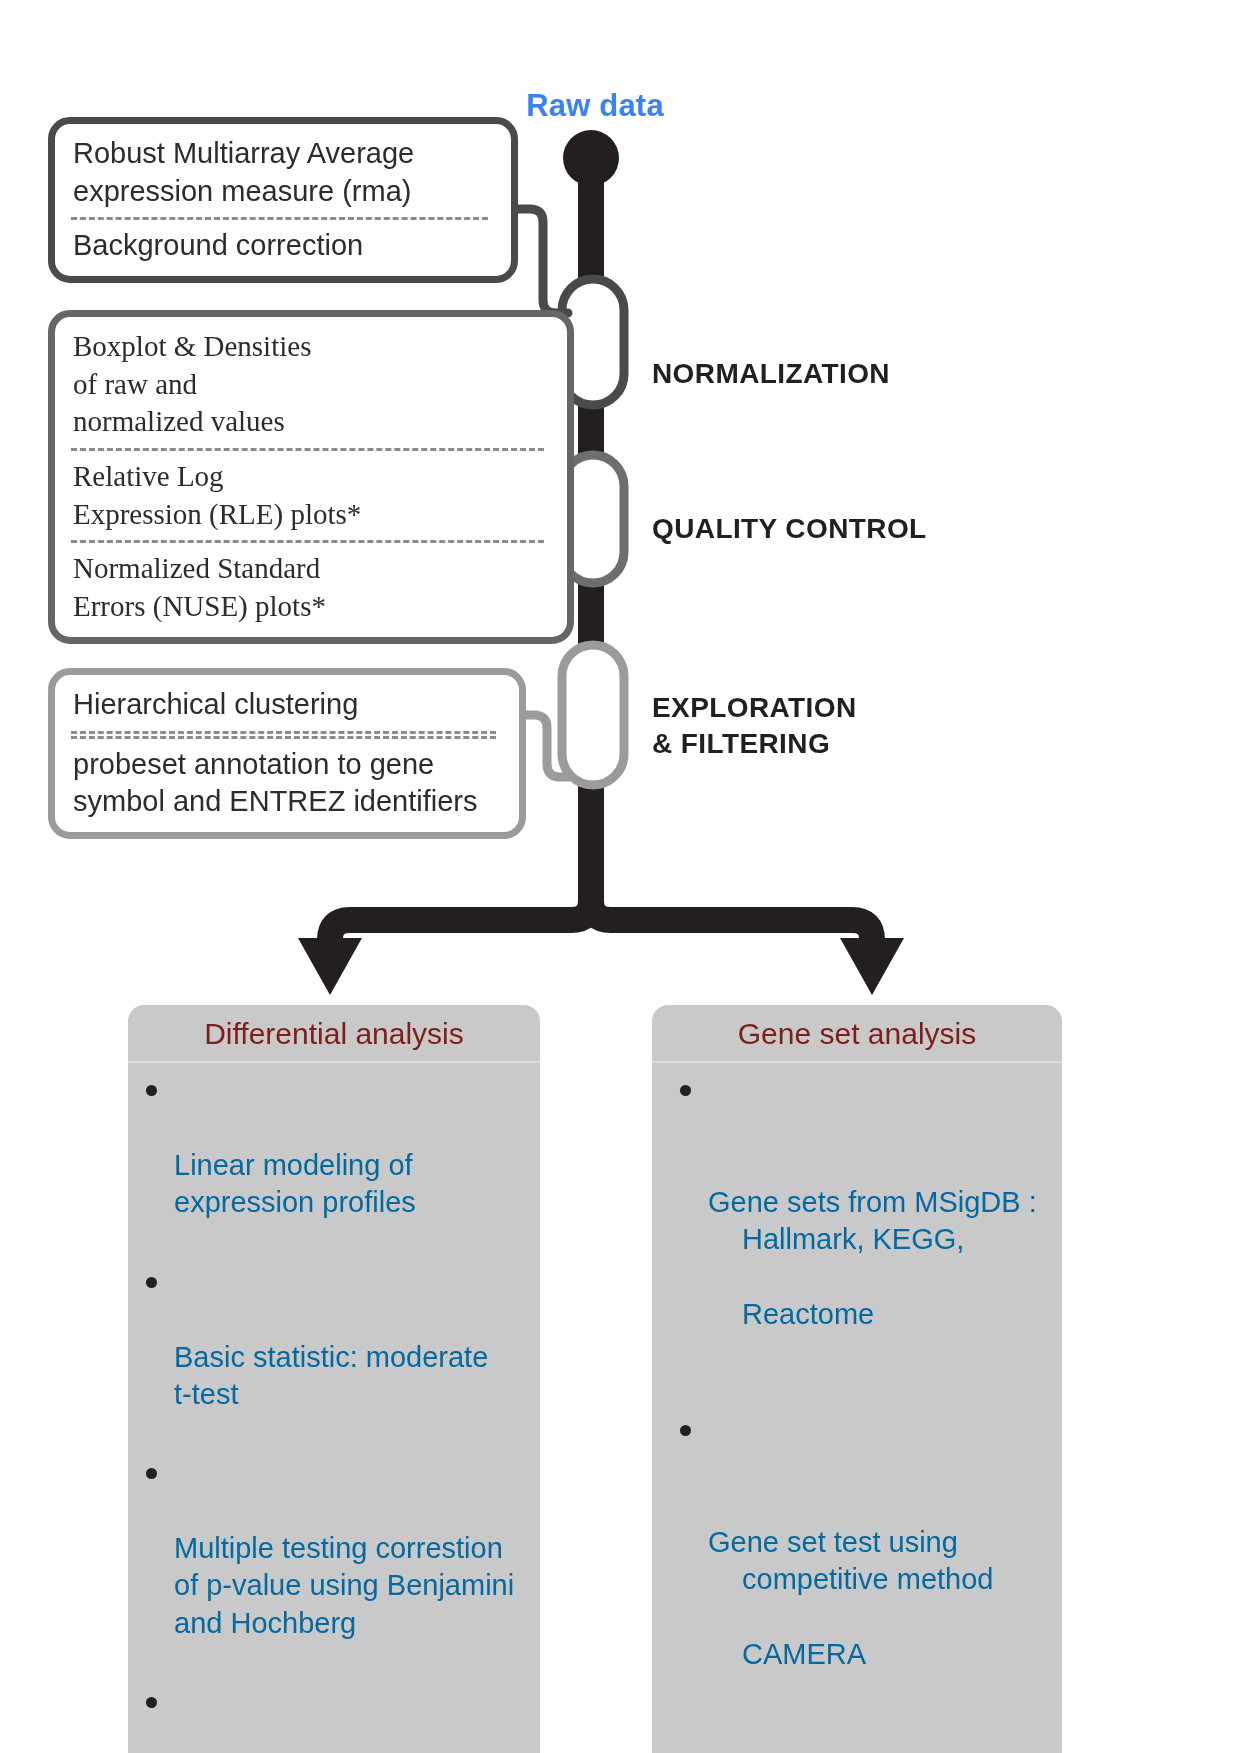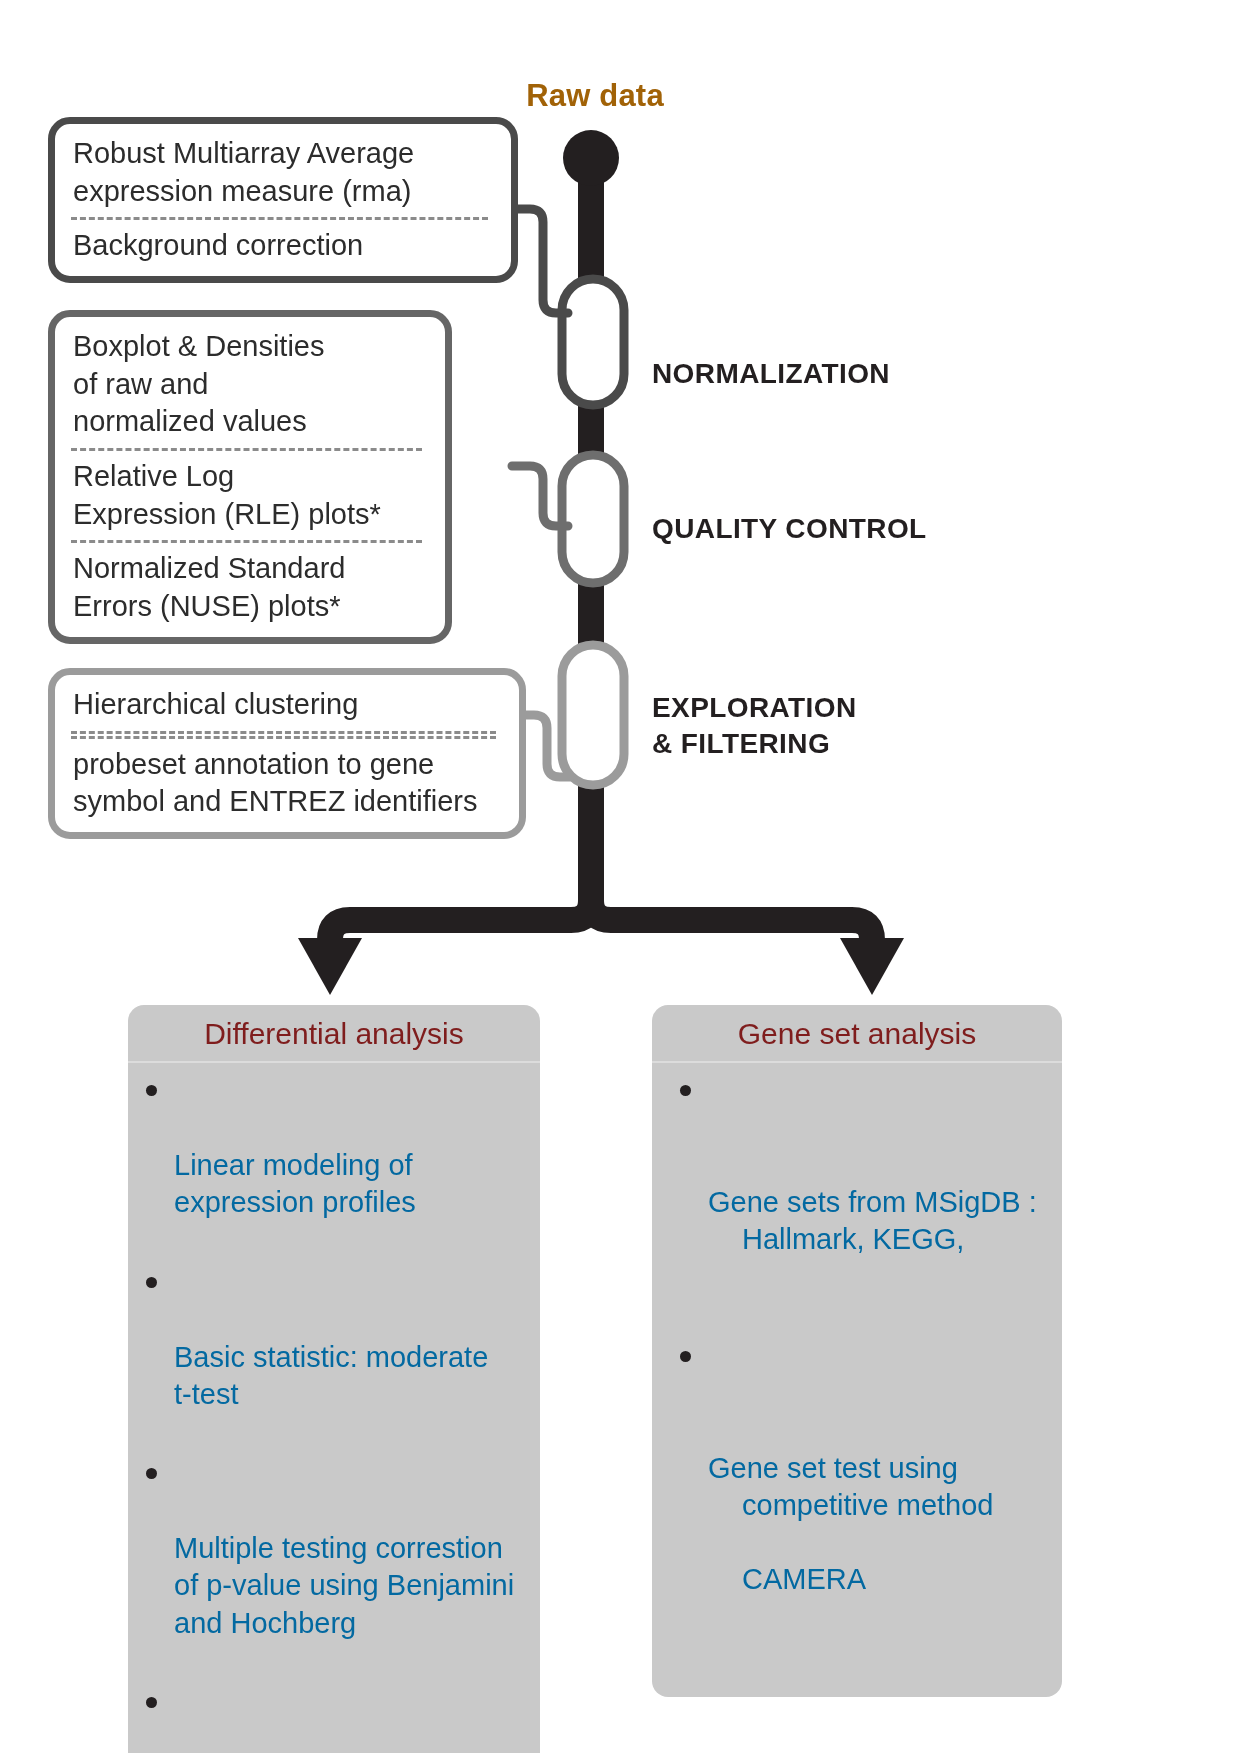--- a/index.html
+++ b/index.html
@@ -36,13 +36,13 @@
   .raw-data-label {
     position: absolute;
     left: 470px;
-    top: 78px;
+    top: 88px;
     width: 250px;
     text-align: center;
     font-size: 31px;
     font-weight: bold;
     letter-spacing: 0.2px;
-    color: #a16207;
+    color: #3b82f6;
   }
 
   

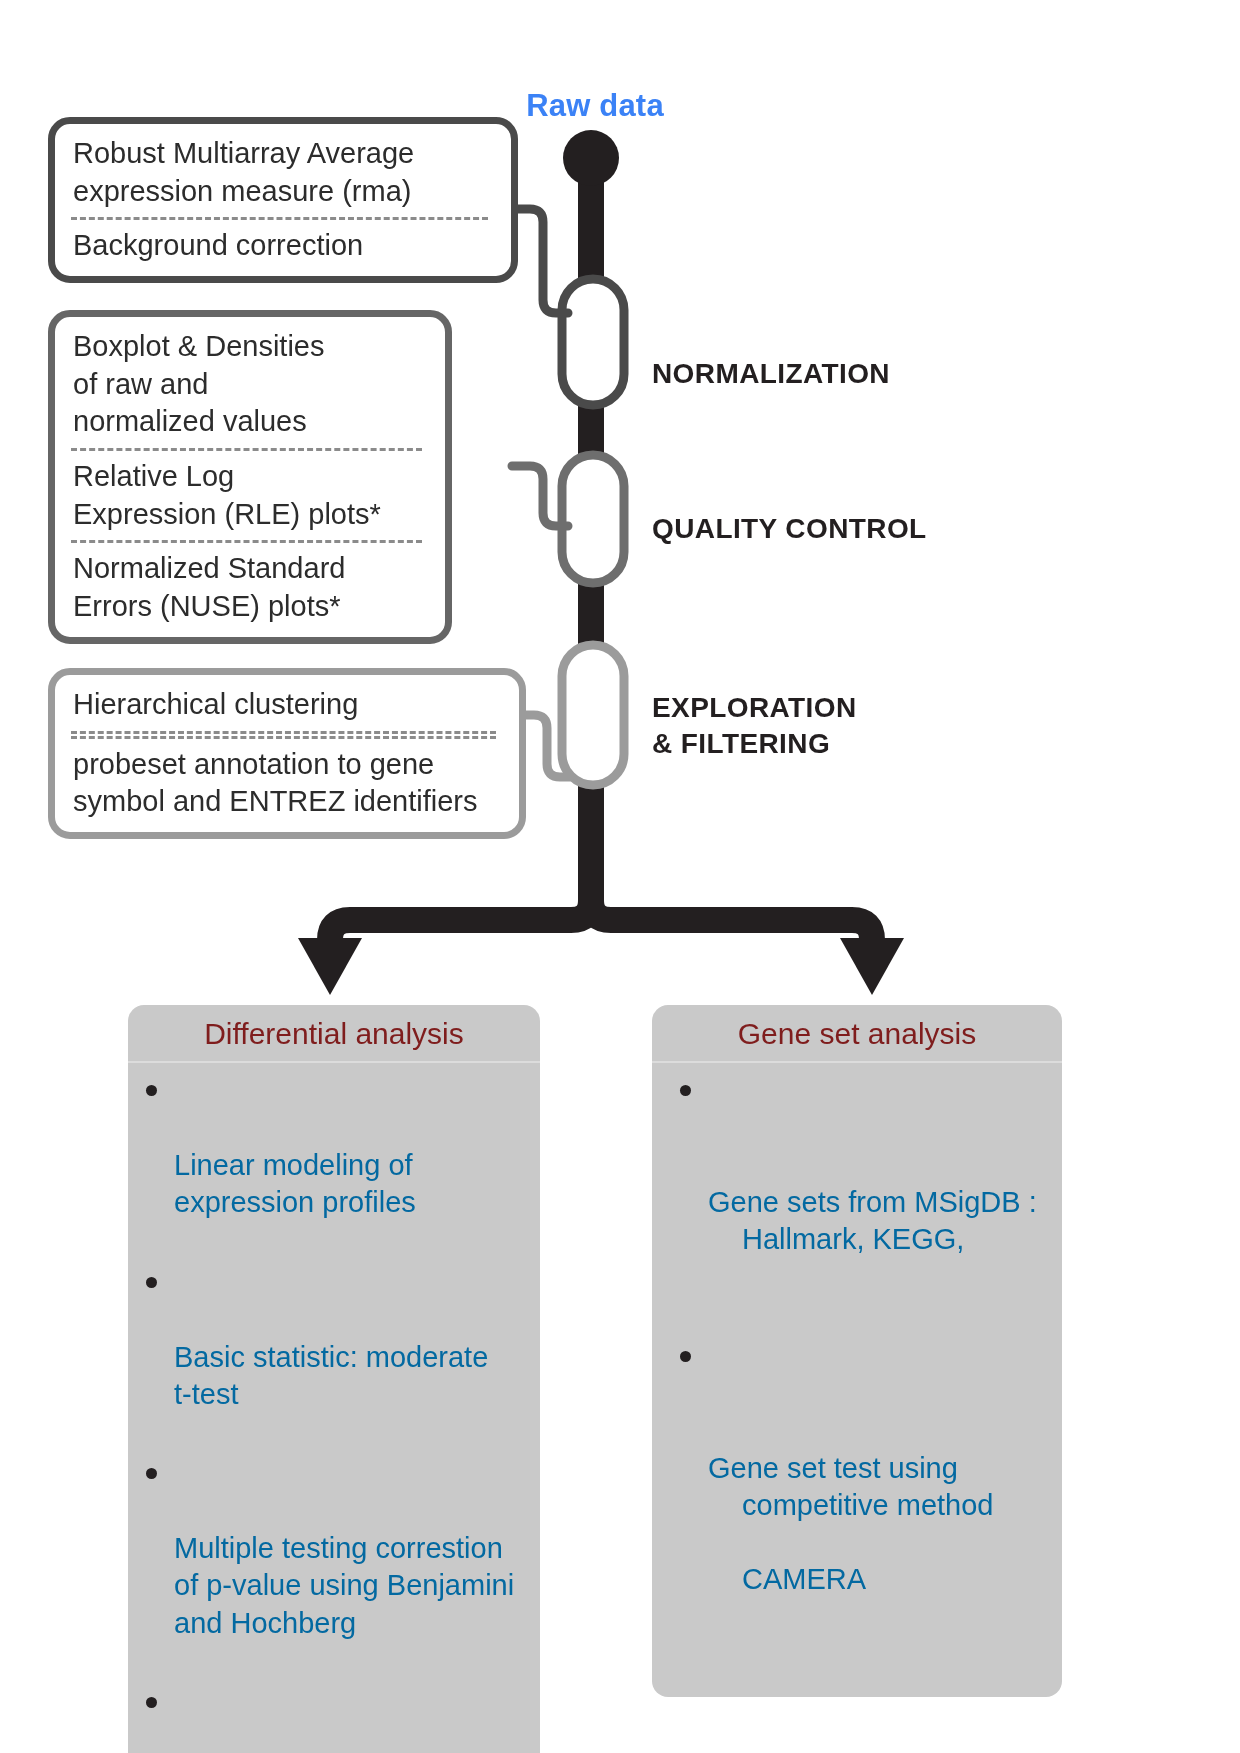--- a/index.html
+++ b/index.html
@@ -79,9 +79,10 @@
   #card-qc {
     left: 48px;
     top: 310px;
-    width: 404px;
+    width: 526px;
     border-width: 7px;
     border-color: #666666;
+    font-family: Liberation Serif, serif;
   }
   #card-exploration {
     left: 48px;

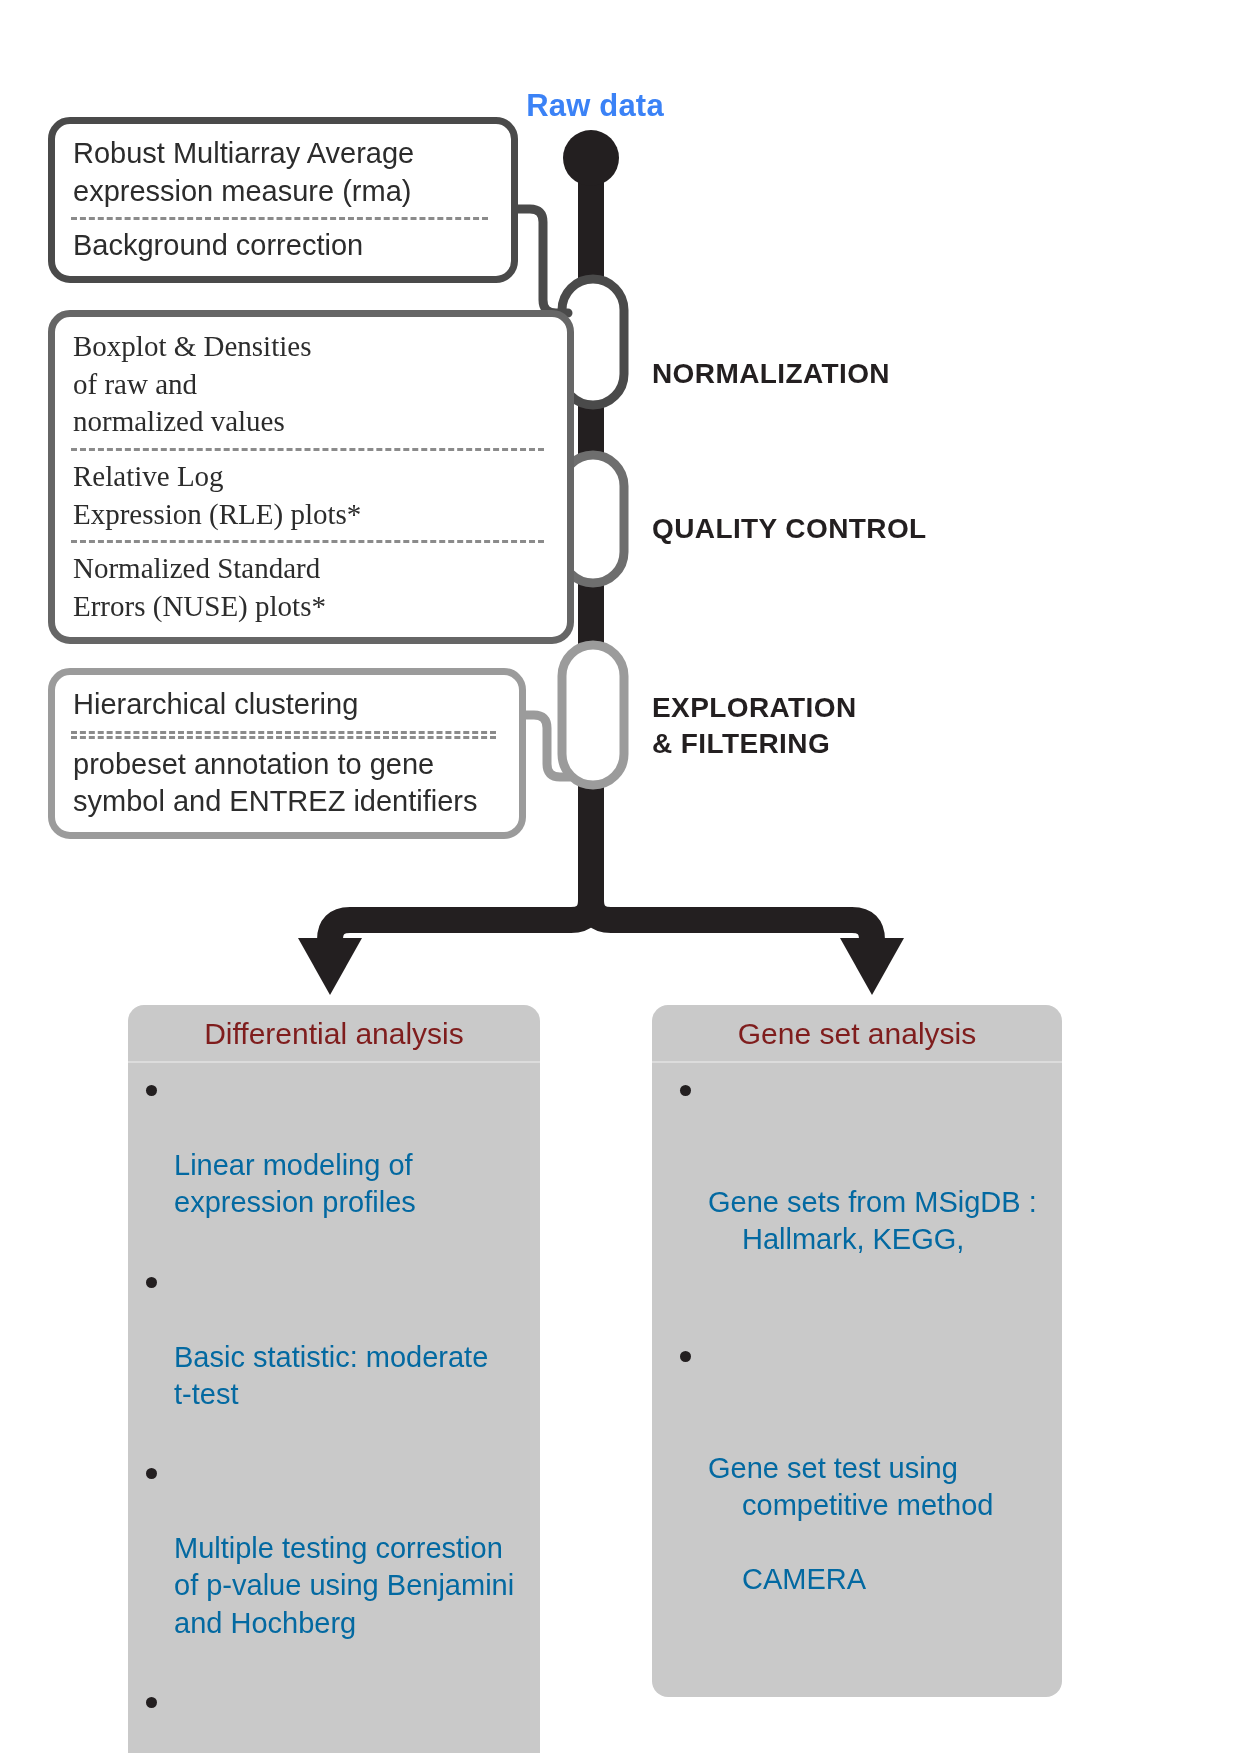--- a/index.html
+++ b/index.html
@@ -280,6 +280,7 @@
         <span class="li-text">
           <span>Gene sets from MSigDB :</span>
           <span class="cont">Hallmark, KEGG,</span>
+          <span class="cont">Reactome</span>
         </span>
       </li>
       <li>

